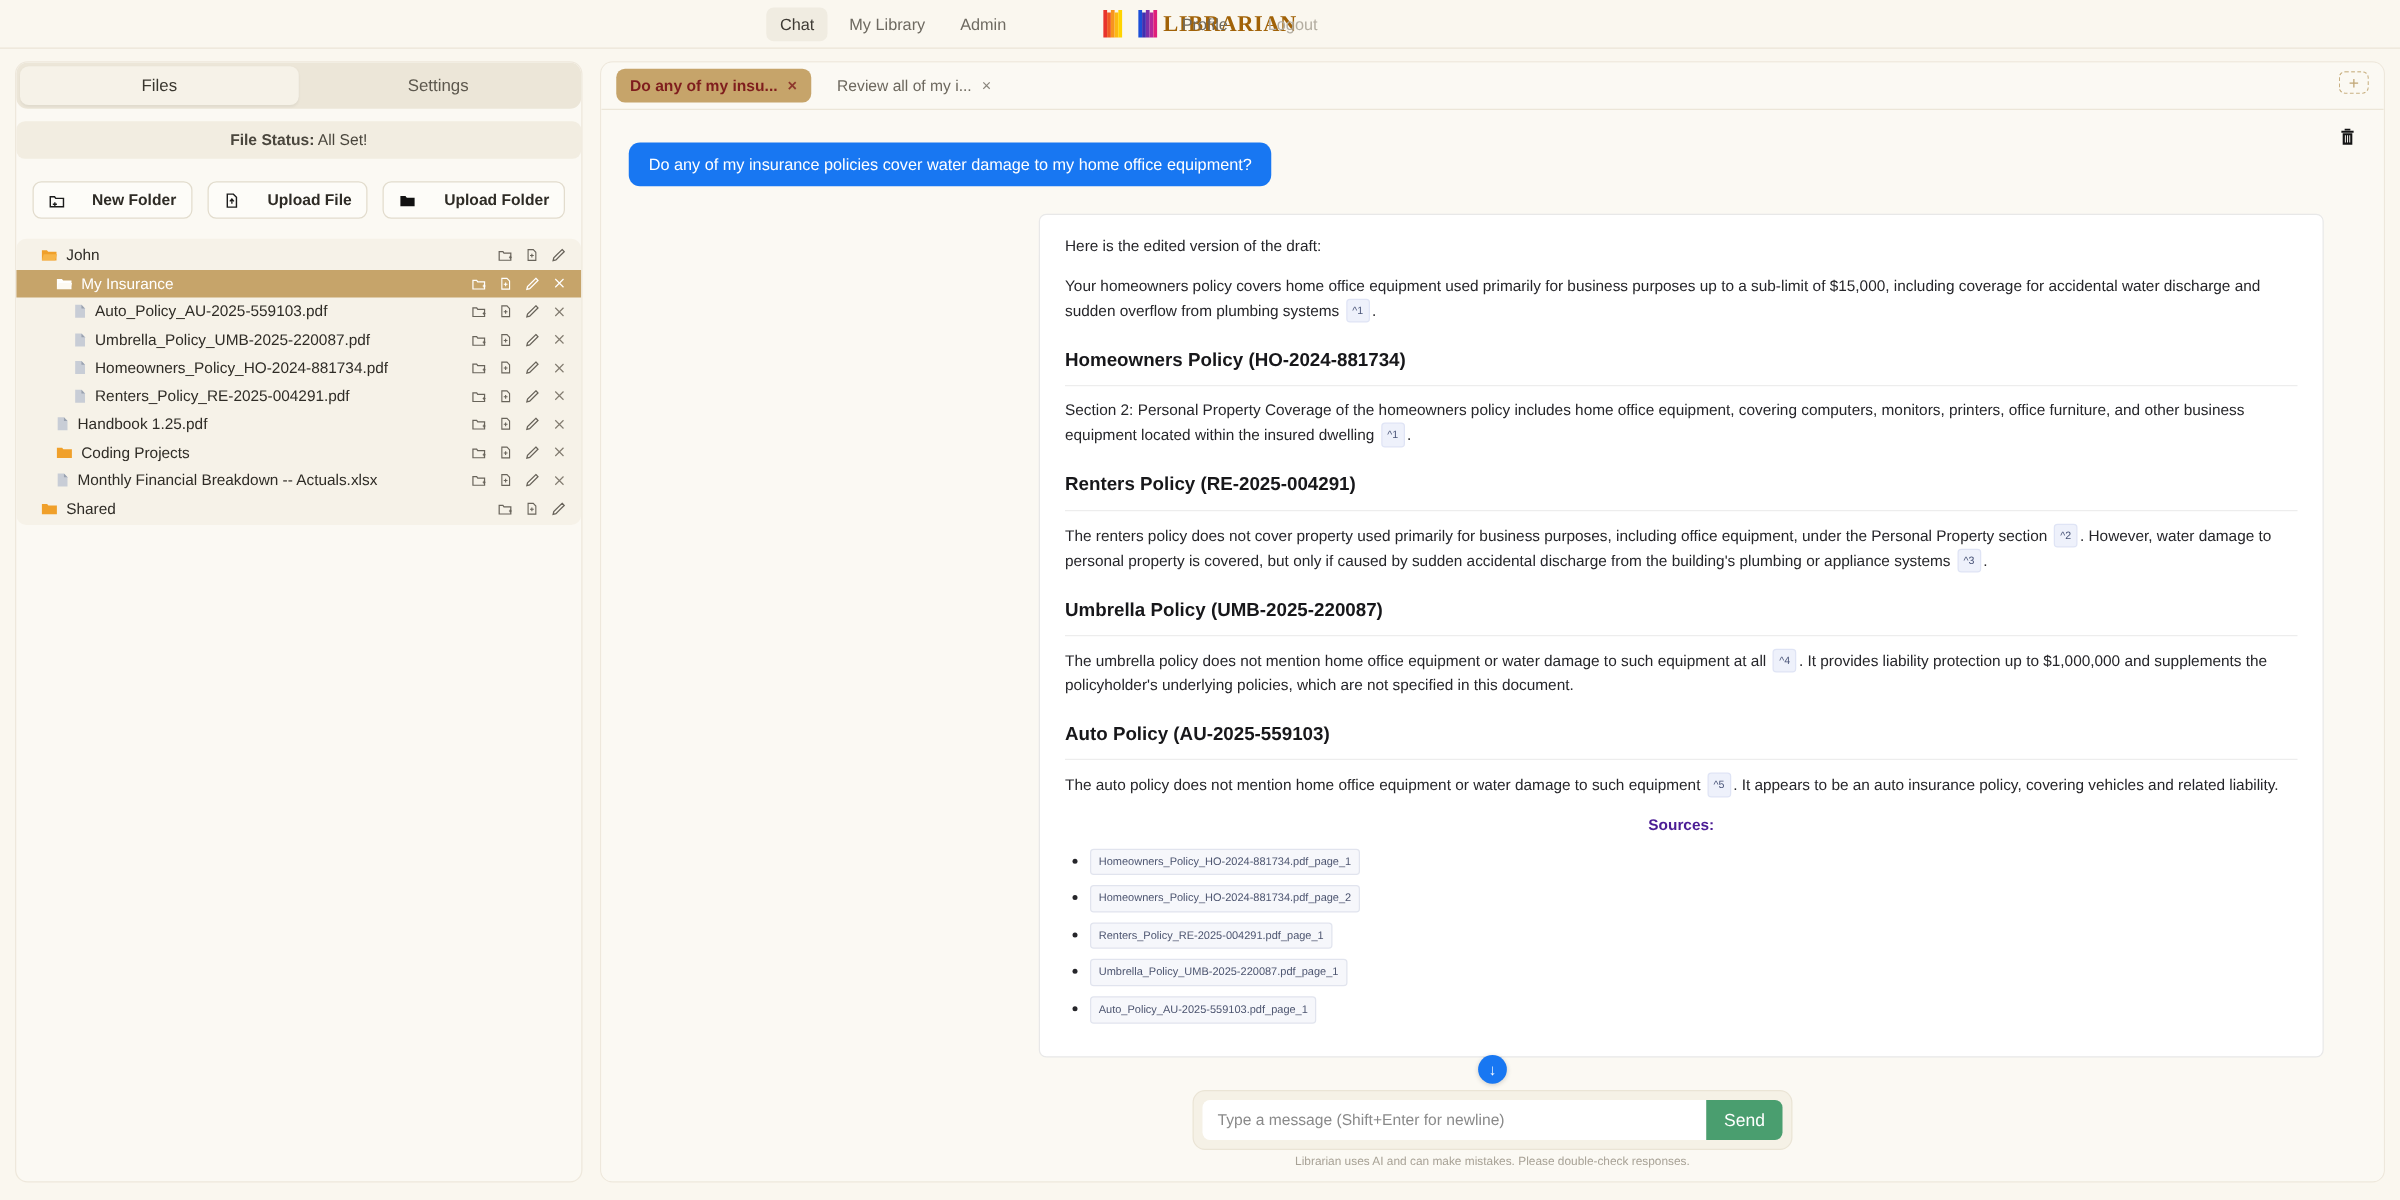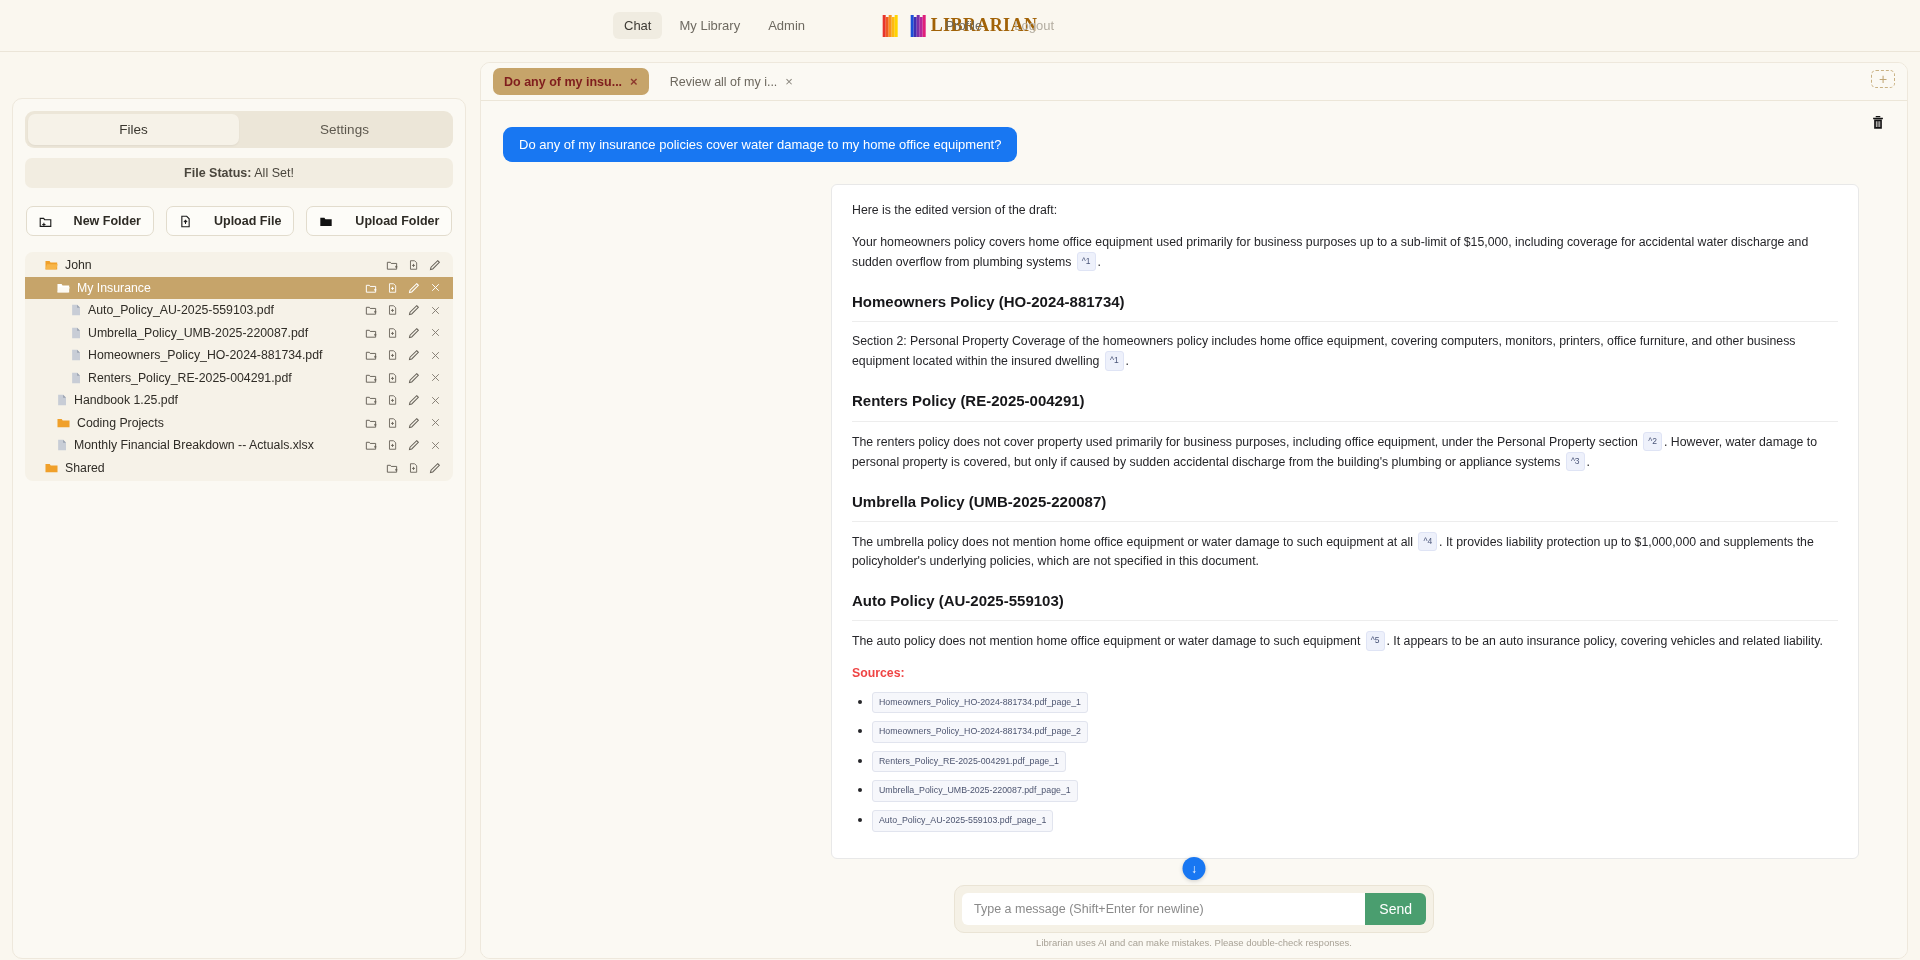--- a/index.html
+++ b/index.html
@@ -12,7 +12,7 @@
 
   
   .topnav {
-    height: 52px;
+    height: 39px;
     background: #faf7ef;
     display: flex; align-items: center;
     position: relative;

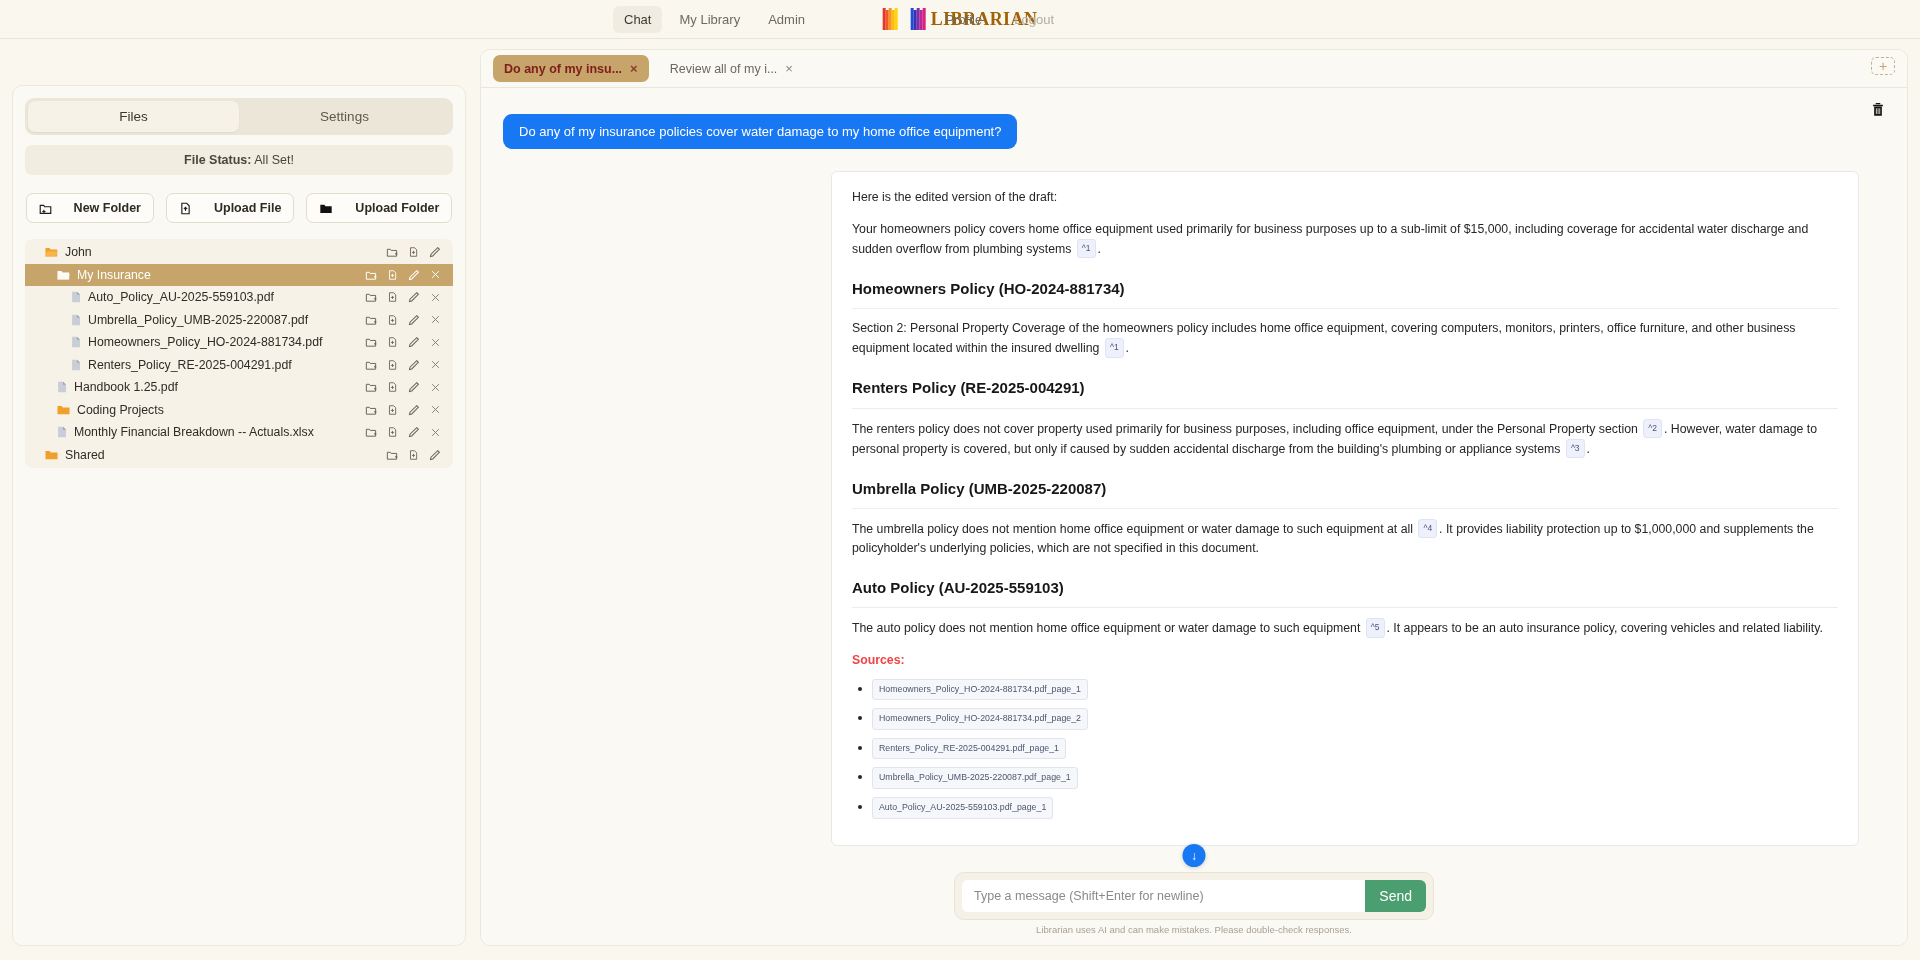--- a/index.html
+++ b/index.html
@@ -52,10 +52,8 @@
     background: #fbf9f3;
     border: 1px solid #eee8dc;
     border-radius: 10px;
-    padding: 12px;
     display: flex; flex-direction: column; gap: 10px;
     overflow: hidden;
-    margin-top: 36px;
   }
   .tabbar {
     display: flex; background: #ece6d8; border-radius: 9px; padding: 3px;

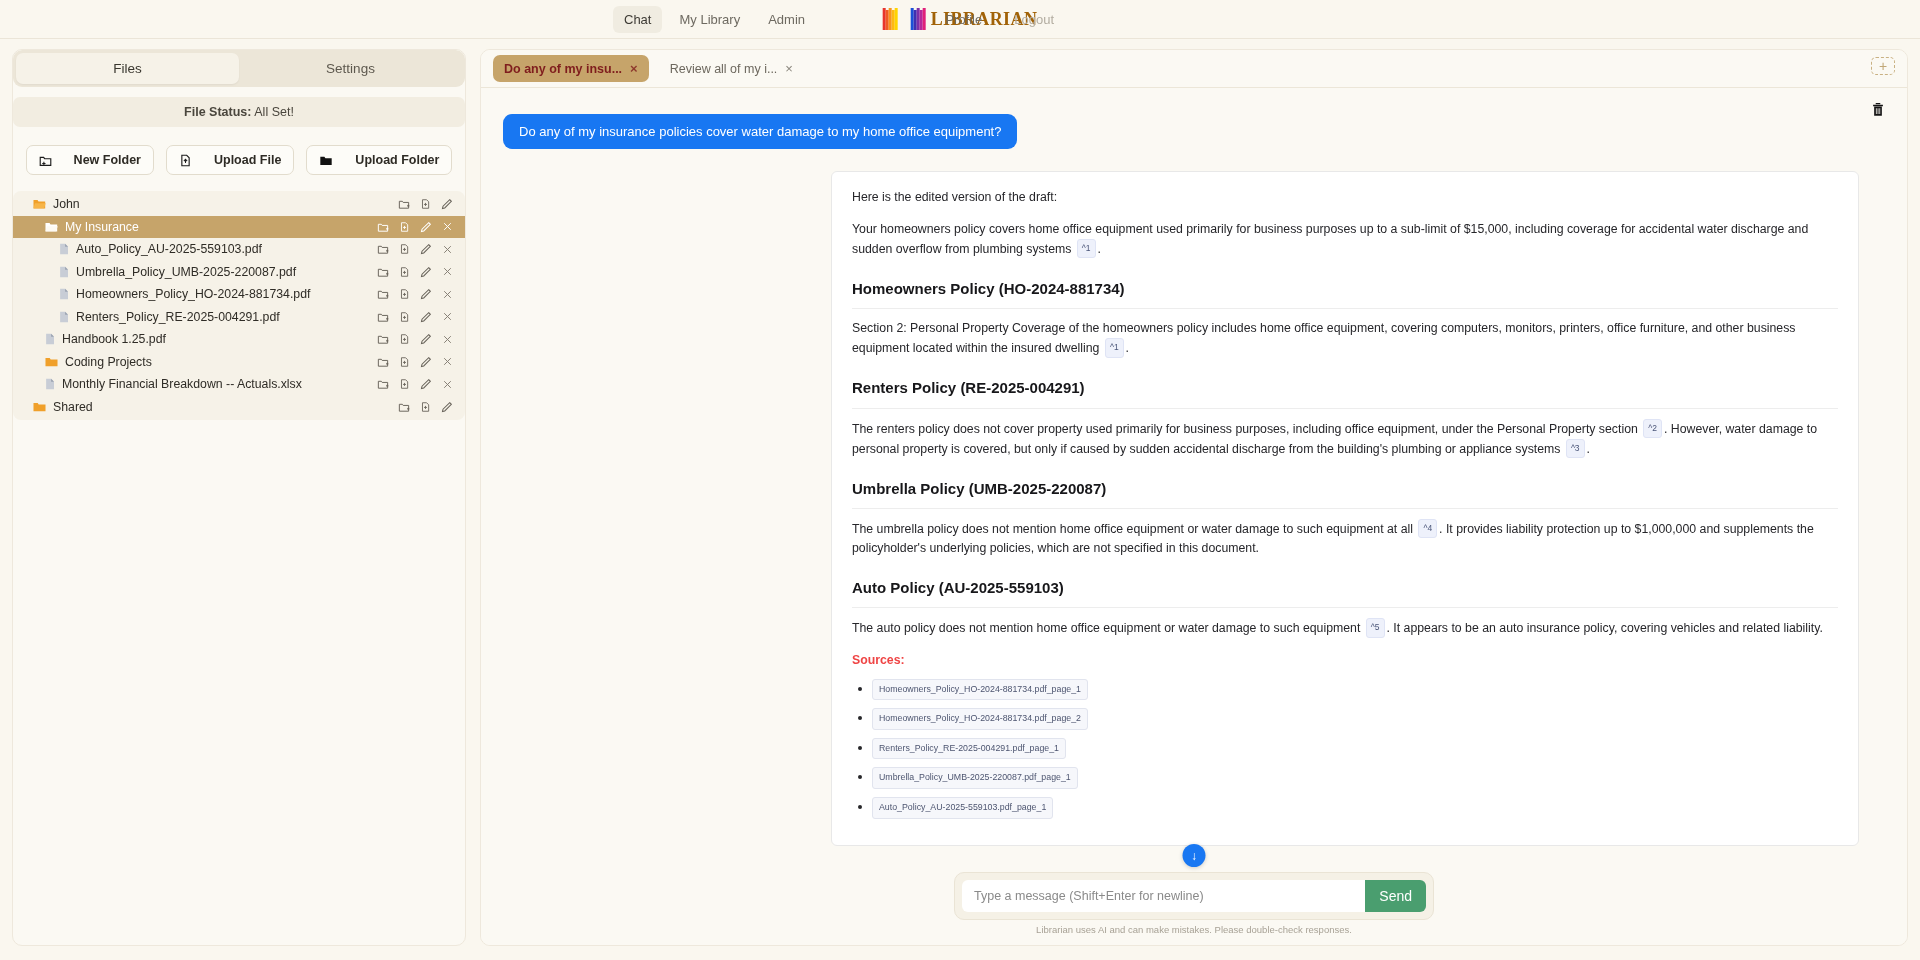--- a/index.html
+++ b/index.html
@@ -146,7 +146,7 @@
     border-radius: 3px; color: #4a5578; font-size: 8.5px;
     padding: 2px 4px; vertical-align: 2px; margin: 0 2px; cursor: pointer;
   }
-  .srchead { font-weight: 700; font-size: 12.3px; margin: 4px 0 8px 0; color: #ef4444; }
+  .srchead { font-weight: 700; font-size: 12.3px; margin: 4px 0 8px 0; color: #4c1d95; text-align: center; }
   .srclist { list-style: disc; padding-left: 20px; margin: 0; }
   .srclist li { margin-bottom: 8px; }
   .srcchip {

